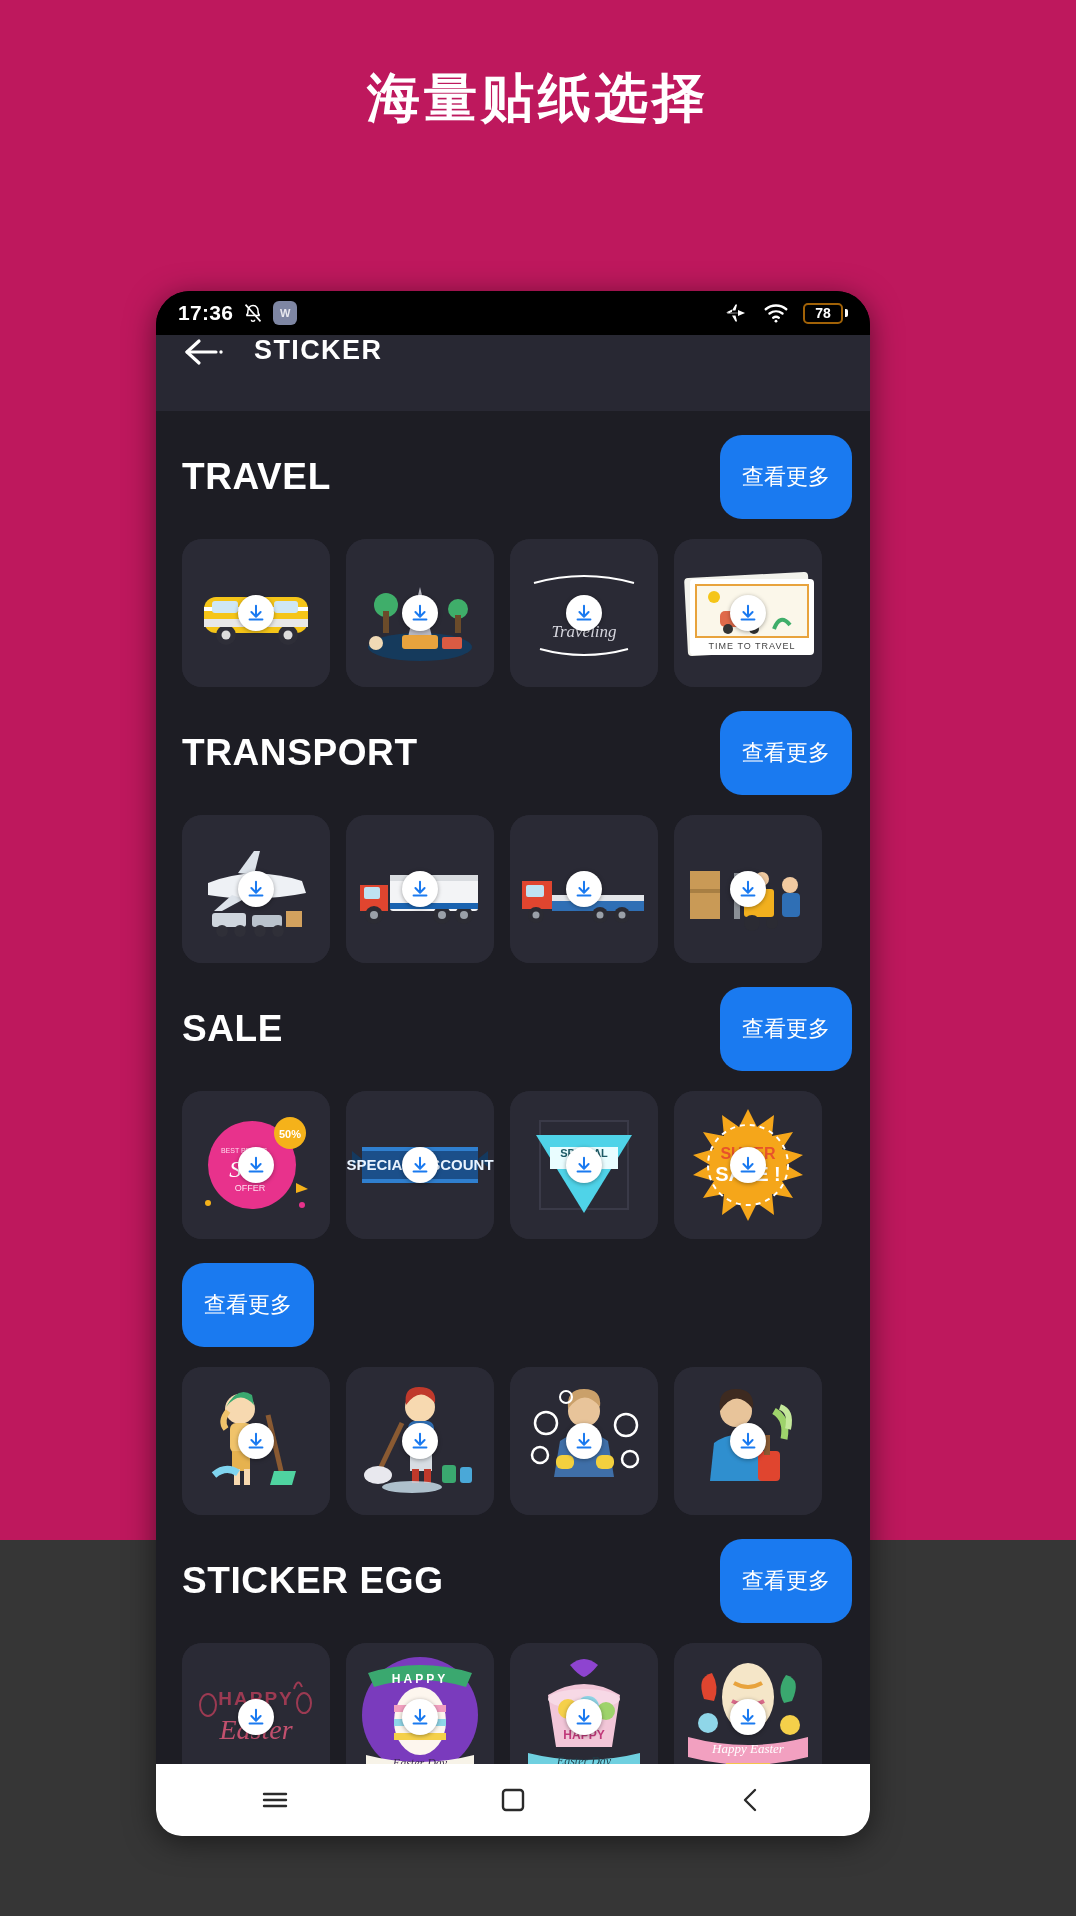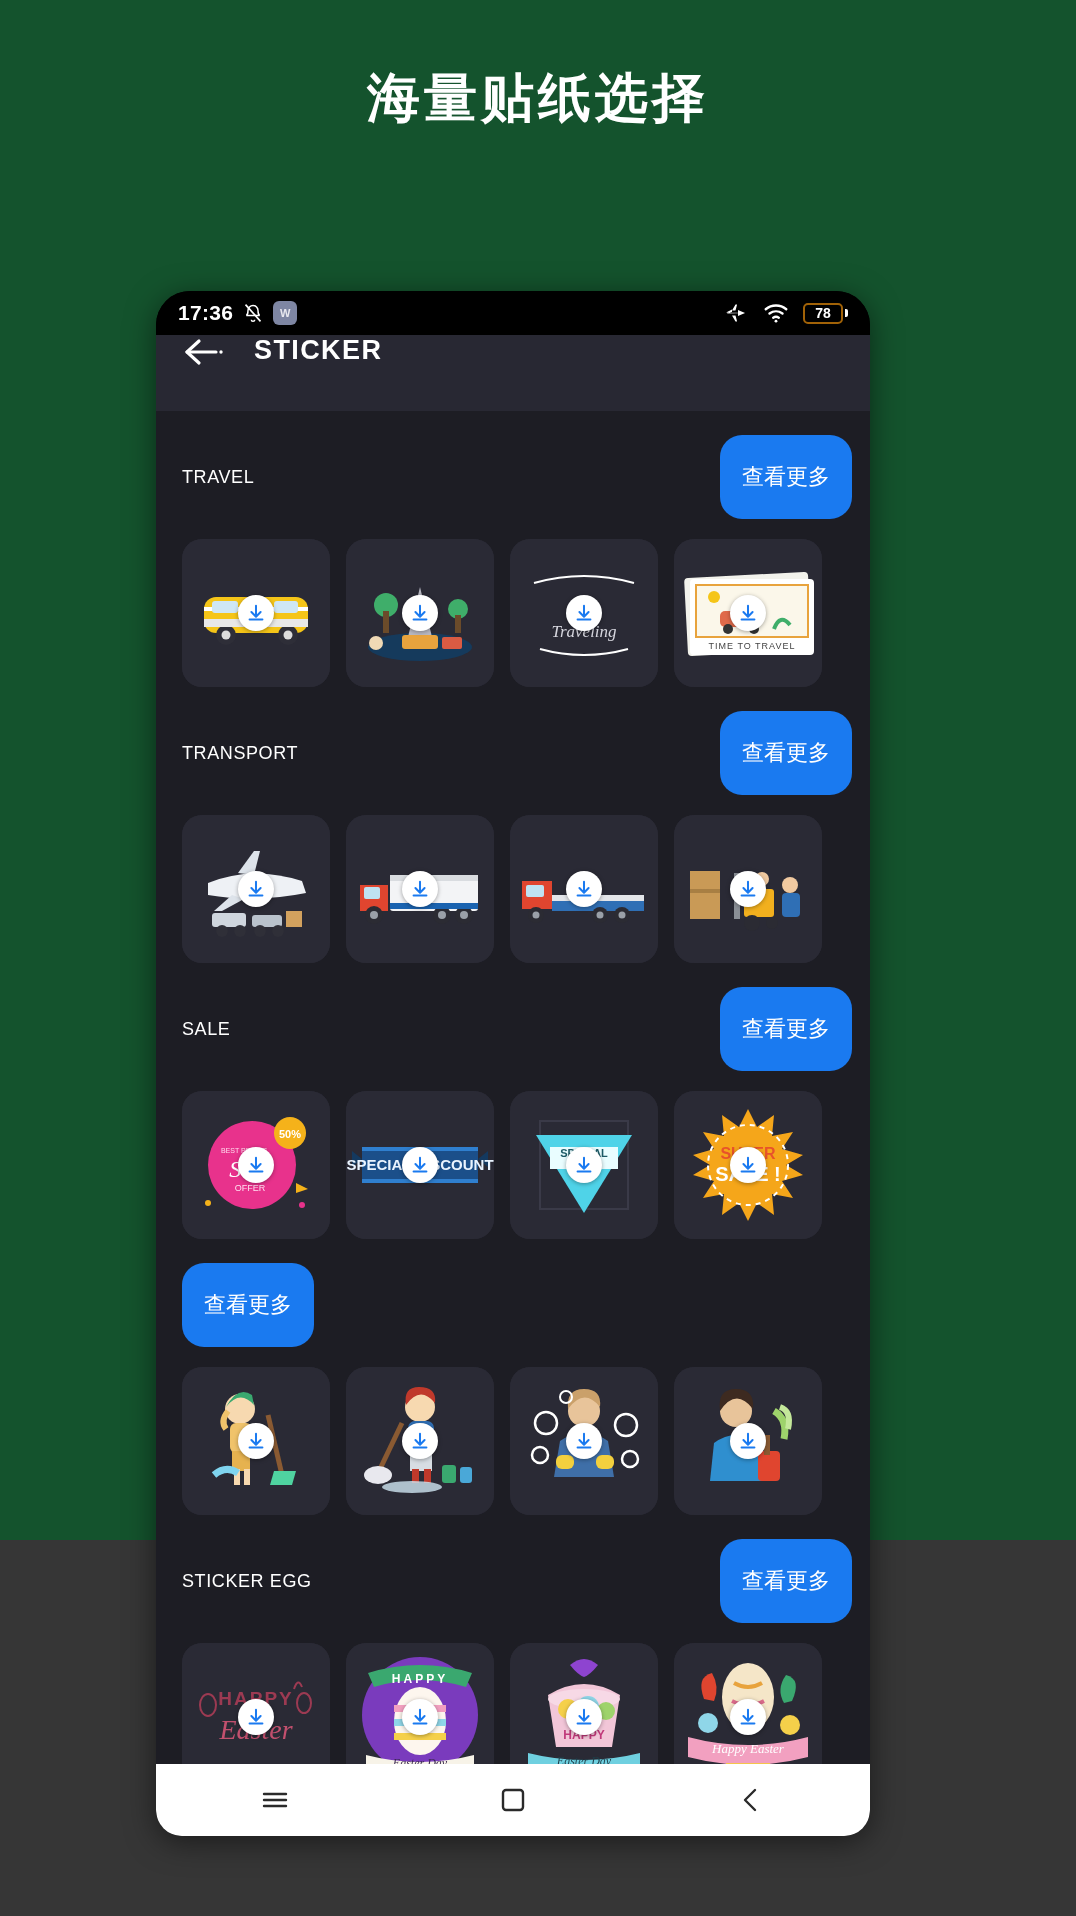--- a/index.html
+++ b/index.html
@@ -9,7 +9,7 @@
     font-family: "Liberation Sans", "DejaVu Sans", sans-serif;
     overflow: hidden;
   }
-  .page { position: relative; width: 1076px; height: 1540px; background: #14532d; }
+  .page { position: relative; width: 1076px; height: 1540px; background: #be185d; }
 
   
   .promo-title {

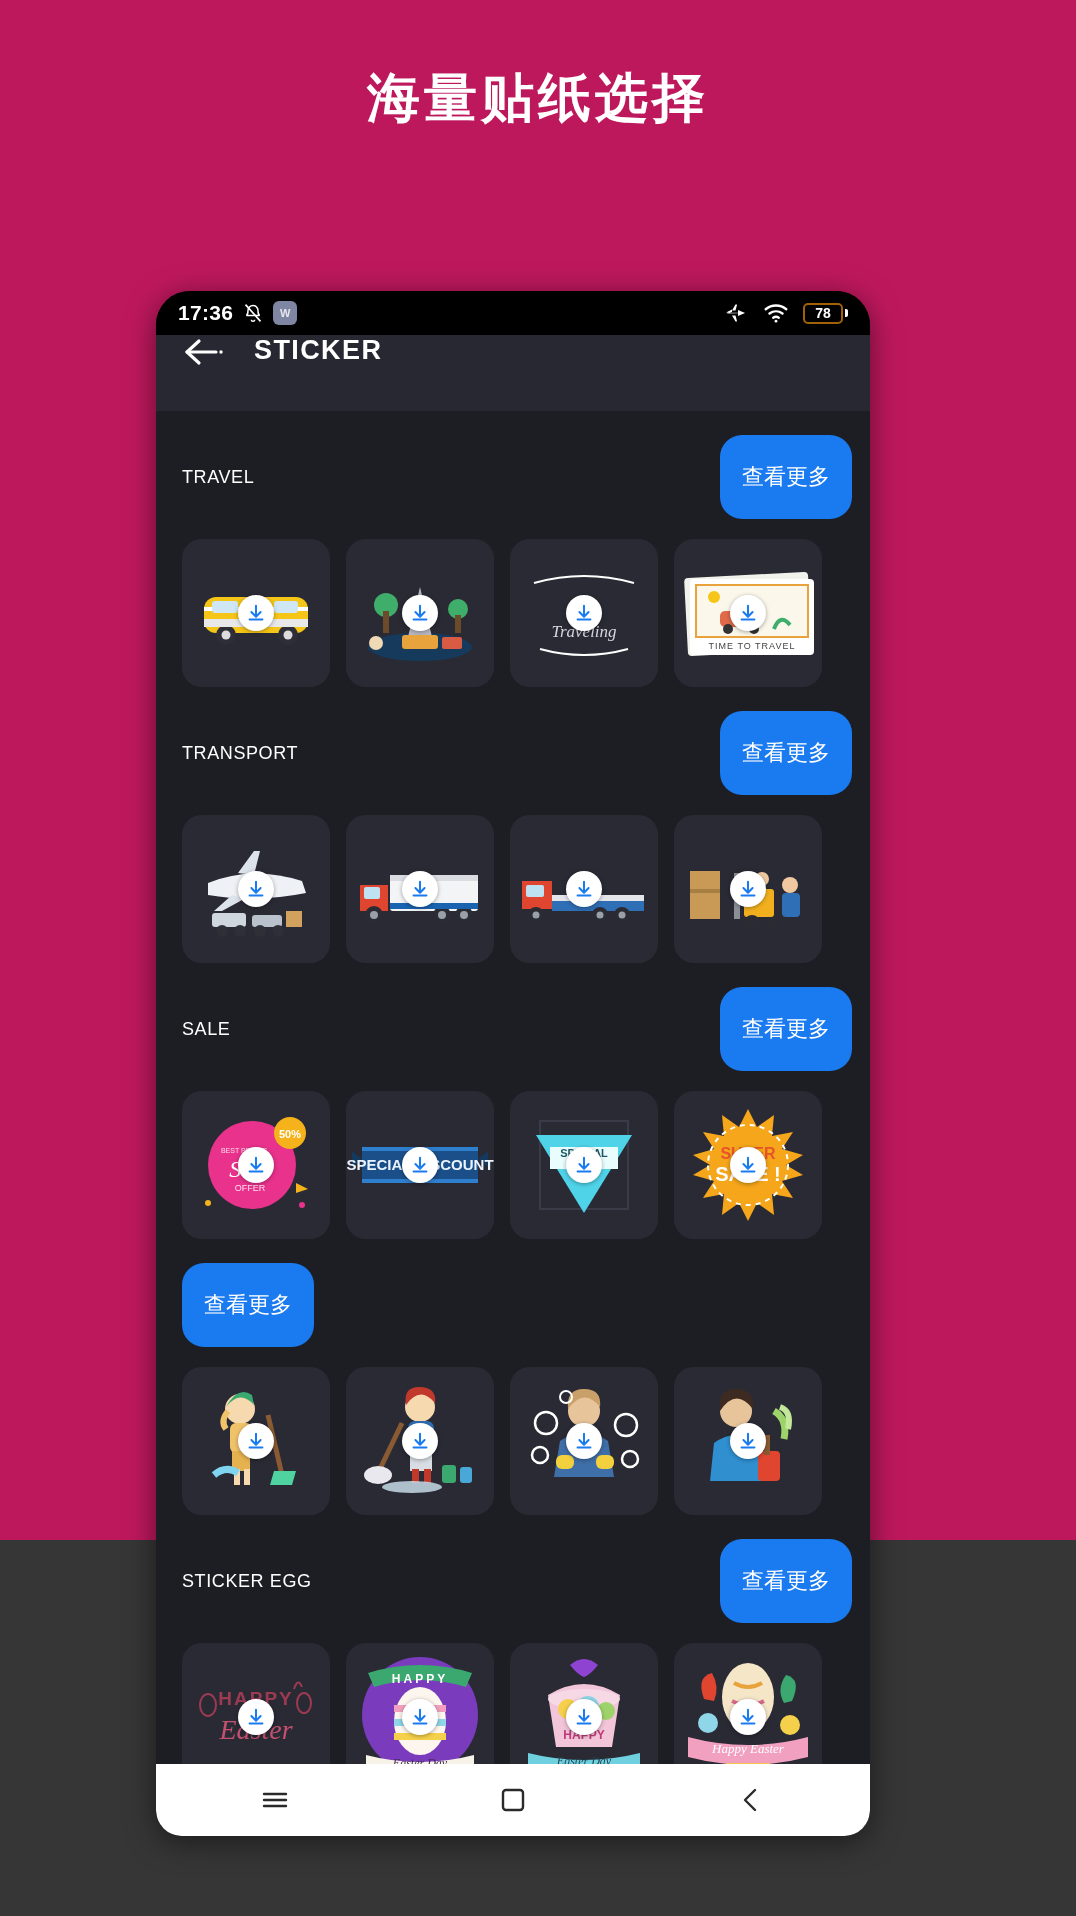--- a/index.html
+++ b/index.html
@@ -85,7 +85,7 @@
     padding: 24px 18px 20px 26px;
   }
   .section-title {
-    color: #ffffff; font-size: 18px; font-weight: 400; letter-spacing: .6px;
+    color: #ffffff; font-size: 37px; font-weight: 700; letter-spacing: .6px;
   }
   .see-more {
     background: #1a7af0; color: #ffffff;

